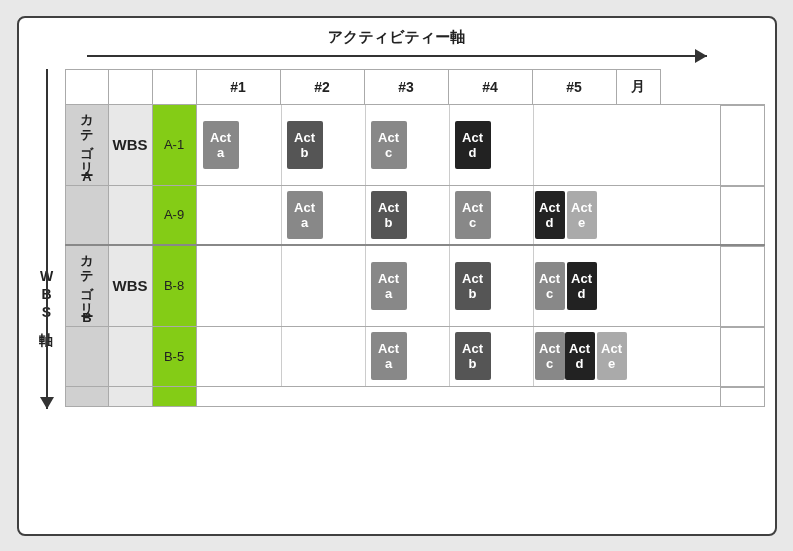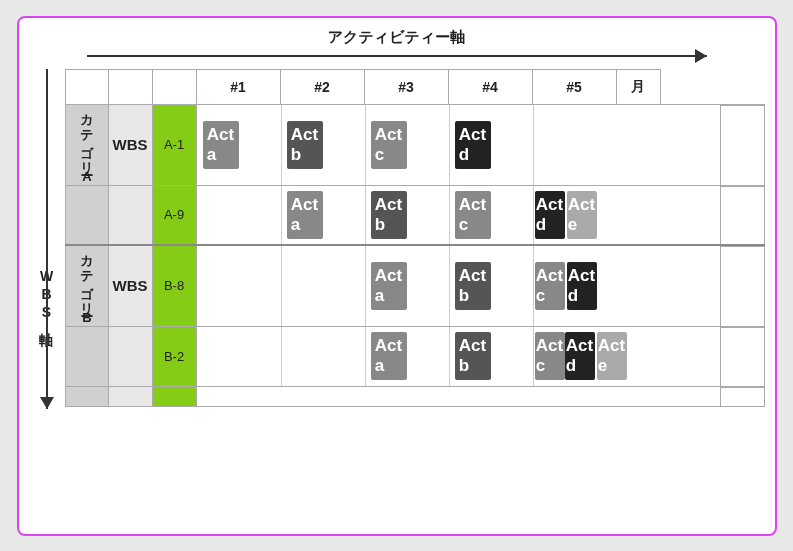--- a/index.html
+++ b/index.html
@@ -13,7 +13,7 @@
       font-family: sans-serif;
     }
     .outer-frame {
-      border: 2px solid #d946ef;
+      border: 2px solid #404040;
       border-radius: 8px;
       background: white;
       padding: 10px;

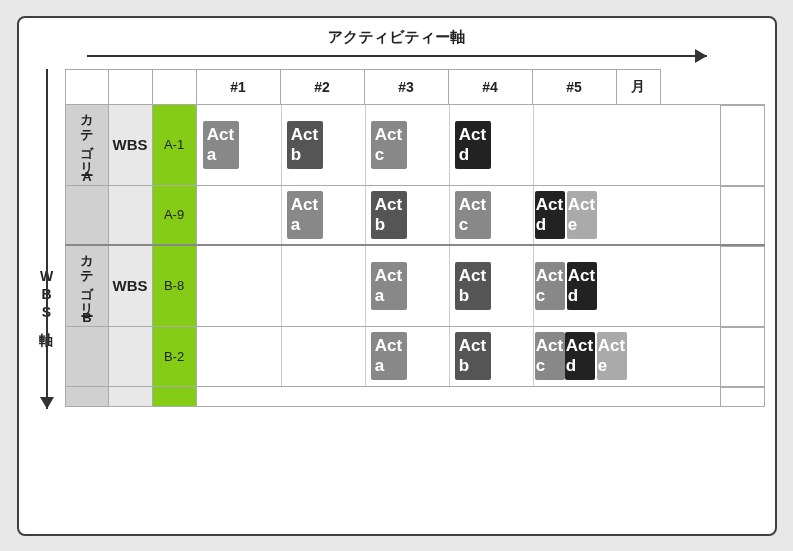--- a/index.html
+++ b/index.html
@@ -186,10 +186,11 @@
       justify-content: center;
       width: 36px;
       height: 48px;
-      font-size: 17px;
+      font-size: 13px;
       font-weight: bold;
       color: white;
       border-radius: 2px;
+      text-align: center;
     }
   </style>
 </head>

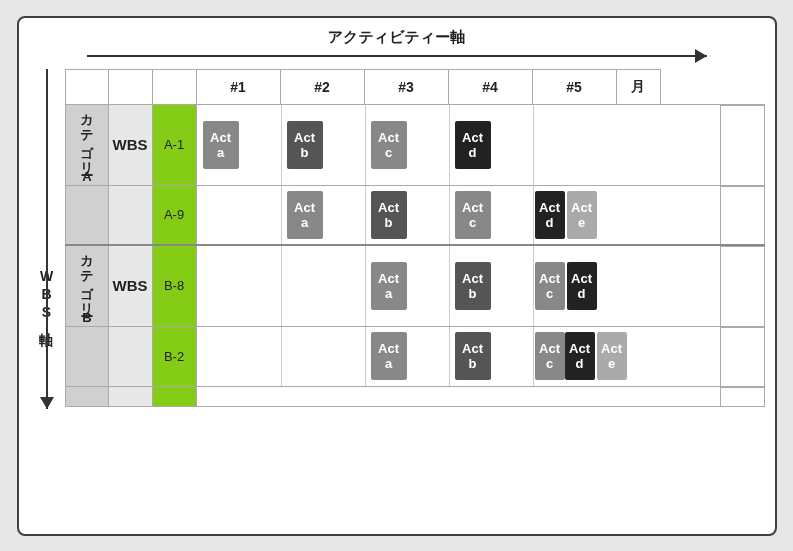--- a/index.html
+++ b/index.html
@@ -303,7 +303,7 @@
           <div class="row">
             <div class="cell cat-cell" style="background:#d0d0d0;"></div>
             <div class="cell wbs-label-cell"></div>
-            <div class="cell id-cell">B-2</div>
+            <div class="cell id-cell">B-5</div>
             <div style="display:flex; flex: 1; position:relative; align-items:center; border-right: 1px solid #aaa;">
               <div style="position:absolute;left:84px;top:0;bottom:0;width:1px;background:#ccc;"></div>
               <div style="position:absolute;left:168px;top:0;bottom:0;width:1px;background:#ccc;"></div>

